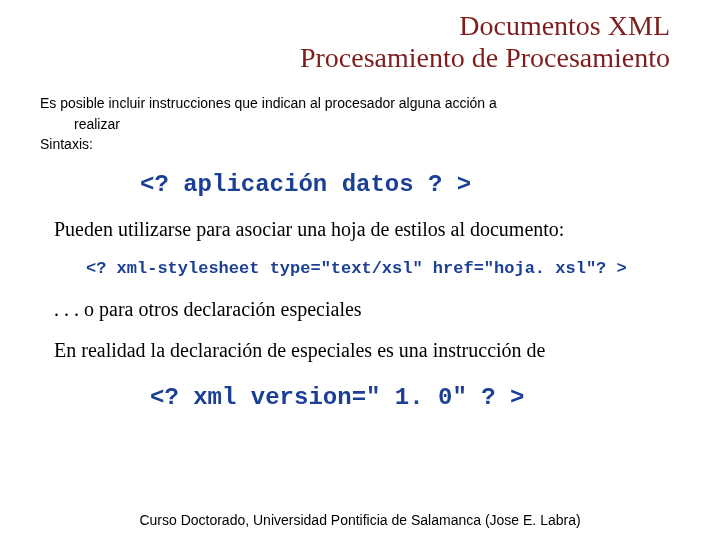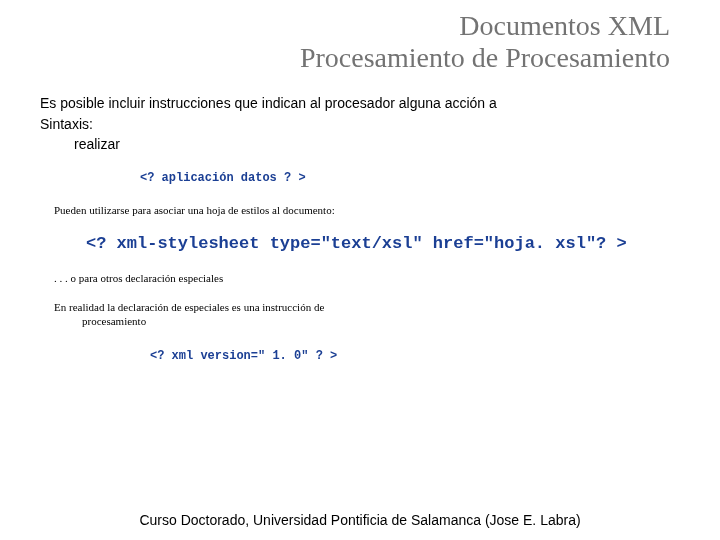--- a/index.html
+++ b/index.html
@@ -22,7 +22,7 @@
   }
   .title-line {
     font-family: "Times New Roman", Times, serif;
-    color: #737373;
+    color: #7f1d1d;
     font-size: 28px;
     line-height: 1.15;
     font-weight: normal;

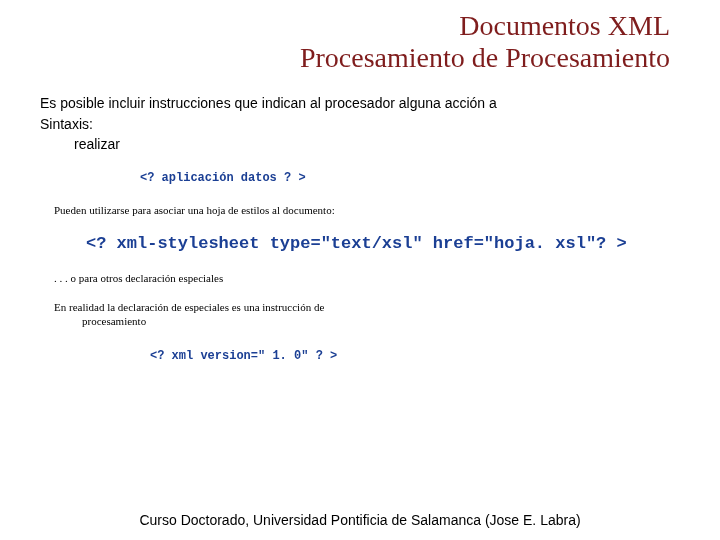--- a/index.html
+++ b/index.html
@@ -74,8 +74,8 @@
   </div>
 
   <div class="body-para hanging">Es posible incluir instrucciones que indican al procesador alguna acción a</div>
+  <div class="body-para" style="padding-left:34px;">realizar</div>
   <div class="body-para">Sintaxis:</div>
-  <div class="body-para" style="padding-left:34px;">realizar</div>
 
   <div class="code code-row1">&lt;? aplicación datos ? &gt;</div>
 

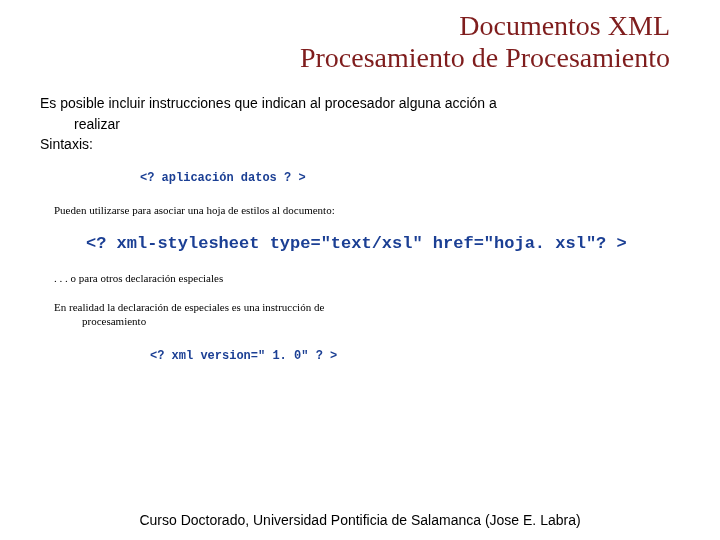--- a/index.html
+++ b/index.html
@@ -40,7 +40,7 @@
     font-family: "Courier New", Courier, monospace;
     color: #1b3f94;
     font-weight: bold;
-    font-size: 12px;
+    font-size: 24px;
     white-space: pre;
   }
   .code-row1 { margin: 18px 0 18px 100px; }

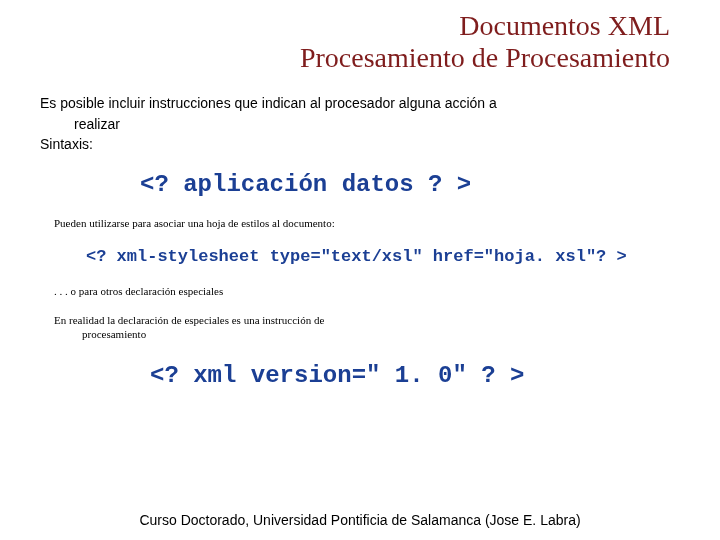--- a/index.html
+++ b/index.html
@@ -48,7 +48,7 @@
   .code-row3 { margin: 20px 0 0 110px; }
   .serif {
     font-family: "Times New Roman", Times, serif;
-    font-size: 11px;
+    font-size: 20px;
     line-height: 1.35;
   }
   .serif-block { margin: 0 0 14px 14px; }

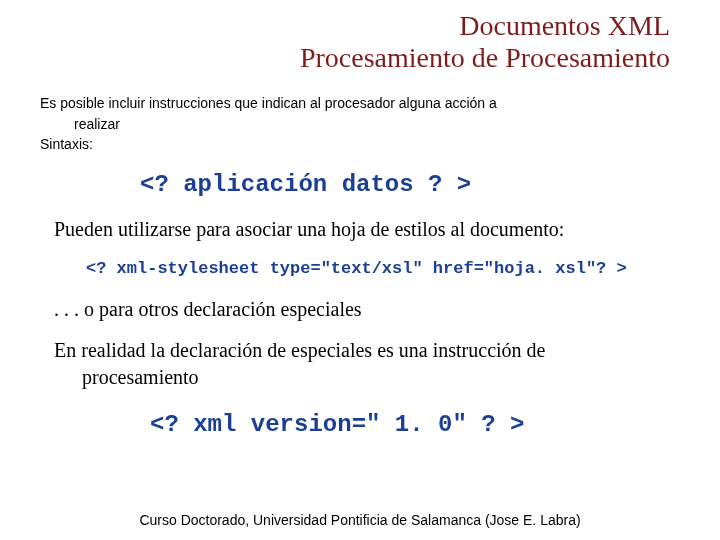--- a/index.html
+++ b/index.html
@@ -87,7 +87,6 @@
 
   <div class="serif serif-block serif-hanging">
     <span>En realidad la declaración de especiales es una instrucción de</span><br>
-    <span>procesamiento</span>
   </div>
 
   <div class="code code-row3">&lt;? xml version=" 1. 0" ? &gt;</div>

